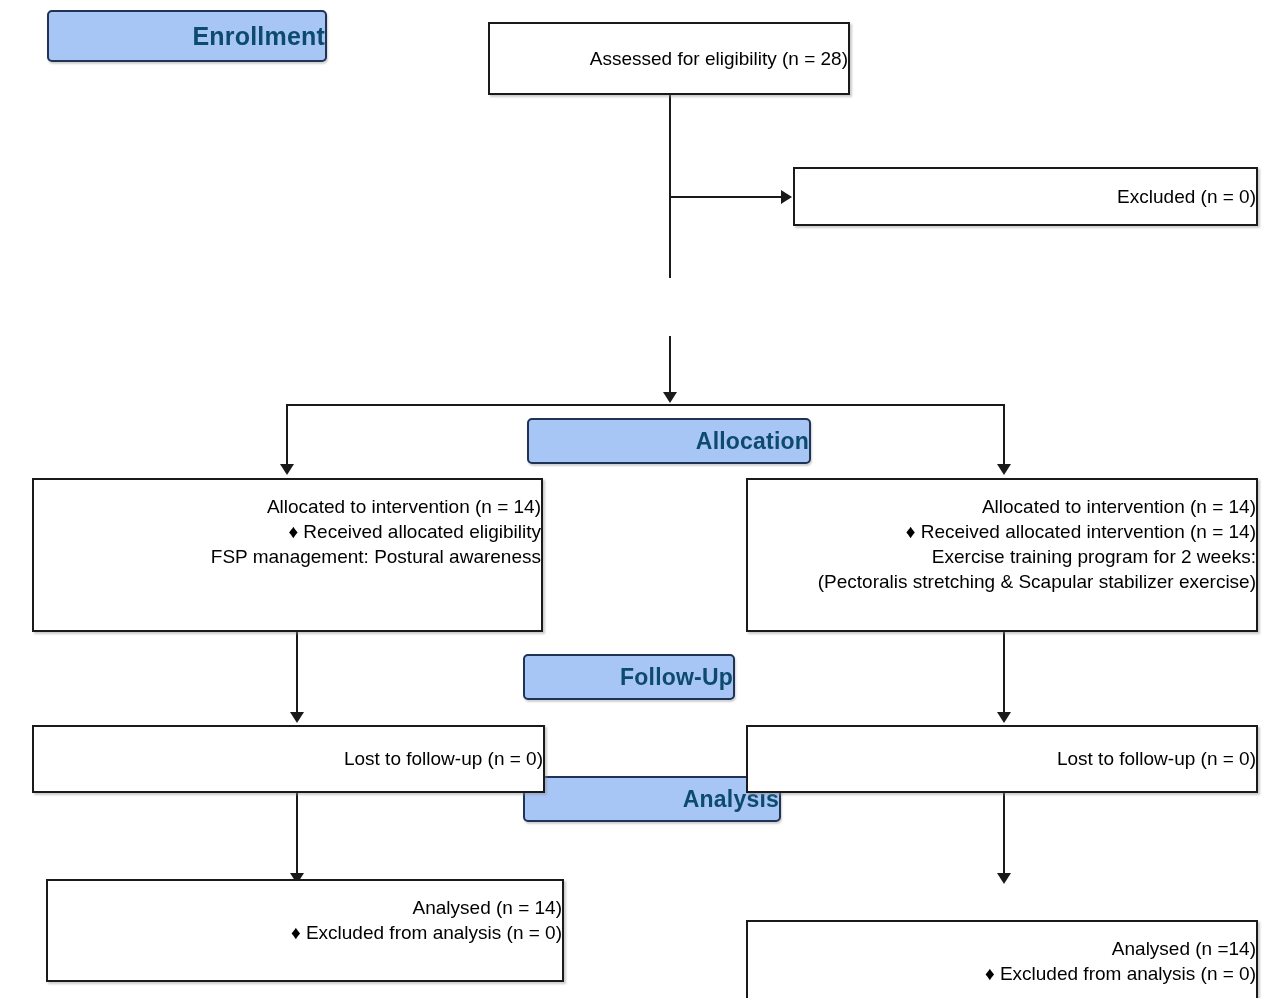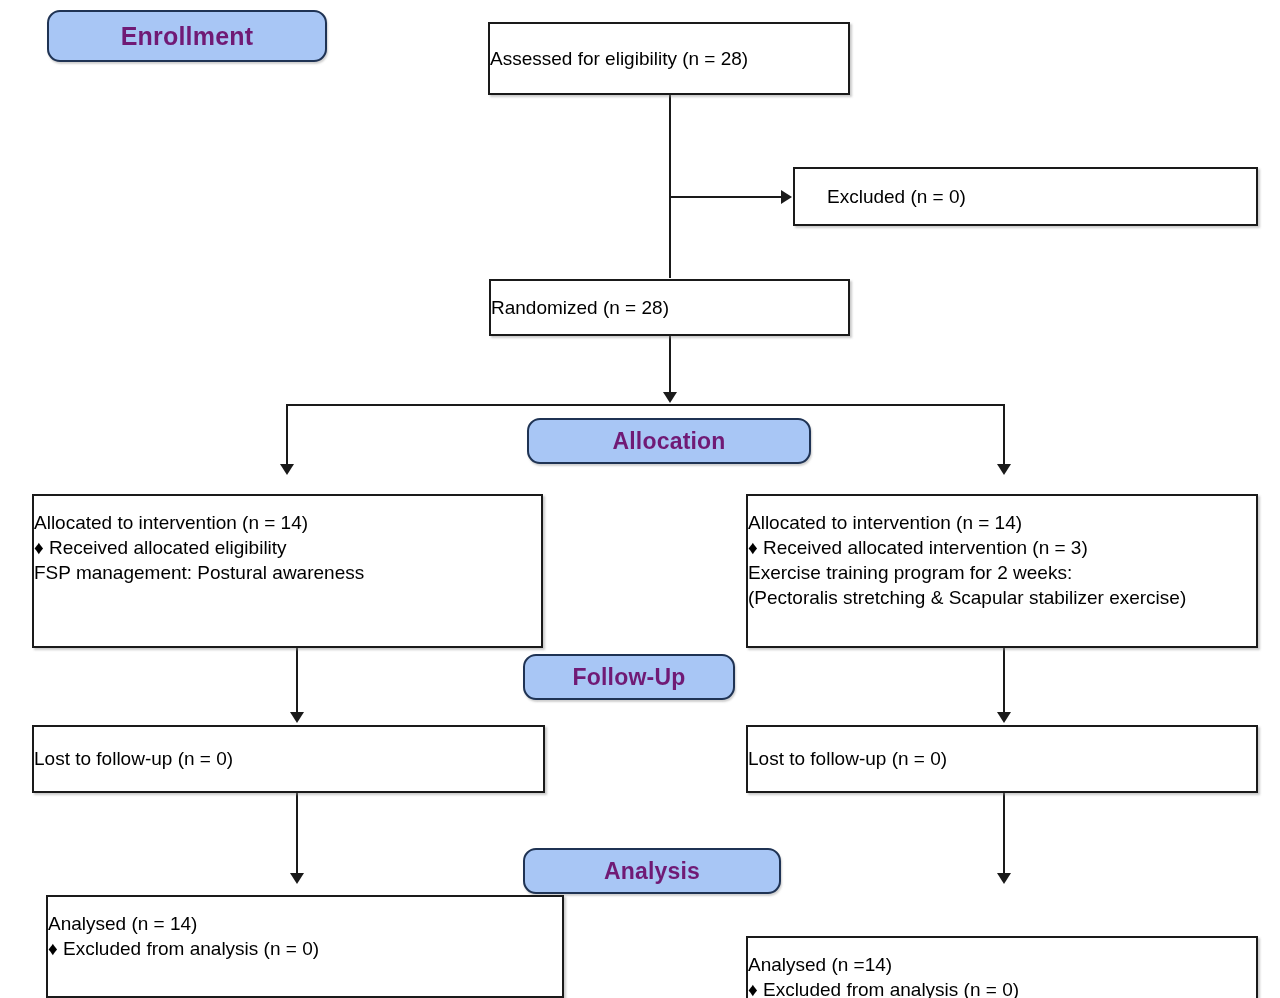--- a/index.html
+++ b/index.html
@@ -26,12 +26,12 @@
     box-sizing: border-box;
     background: #a8c6f5;
     border: 2px solid #1f3354;
-    border-radius: 13px;
-    color: #701a75;
+    border-radius: 5px;
+    color: #0c4a6e;
     font-weight: bold;
     display: flex;
     align-items: center;
-    justify-content: center;
+    justify-content: flex-end;
     letter-spacing: 0.2px;
     box-shadow: 1px 2px 2px rgba(120,120,120,0.35);
   }

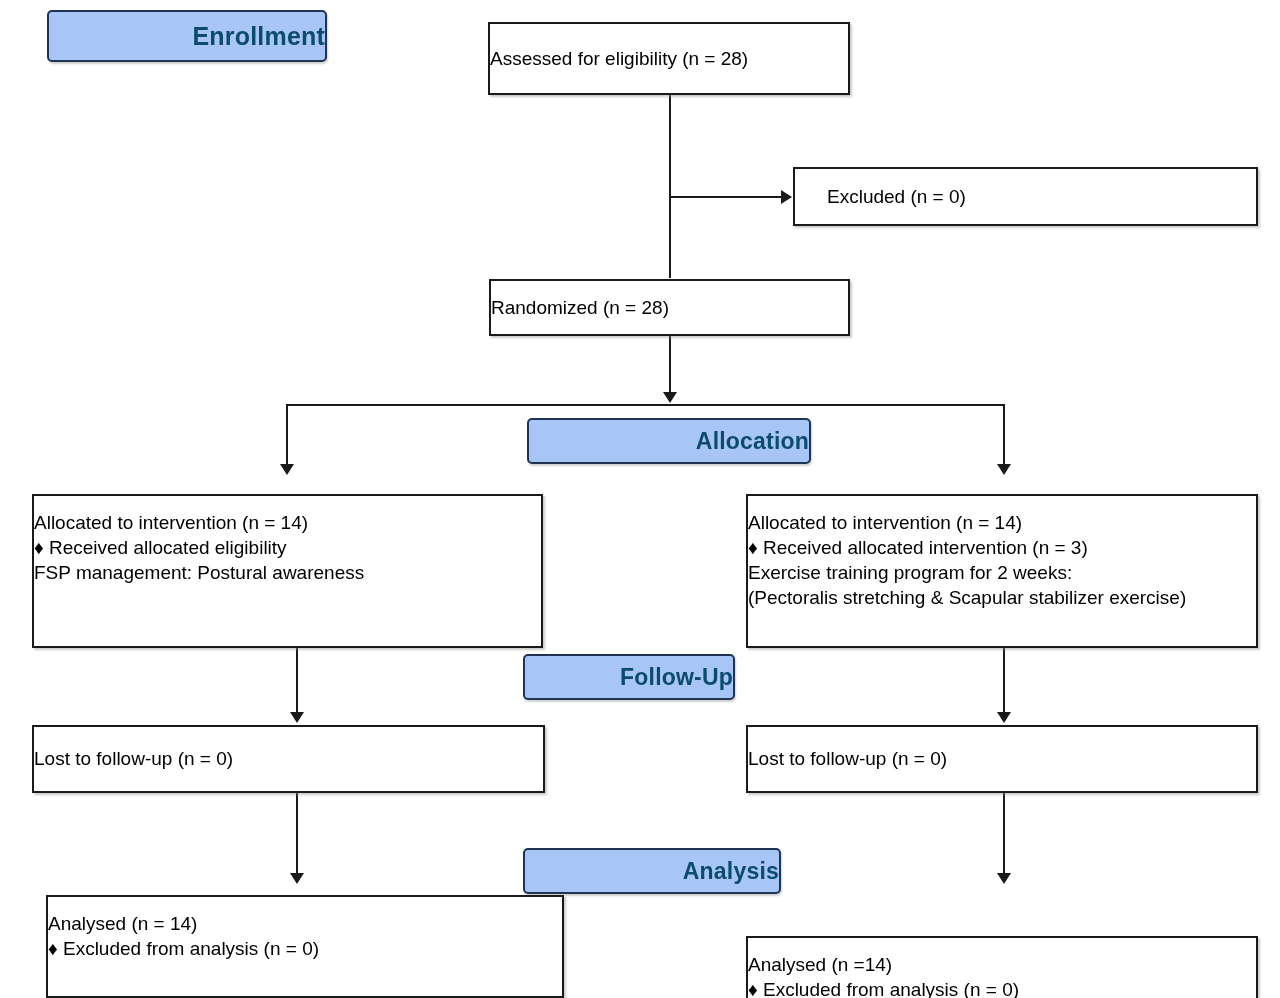--- a/index.html
+++ b/index.html
@@ -53,7 +53,7 @@
   }
   .node-line {
     width: 100%;
-    text-align: left;
+    text-align: right;
     line-height: 1.32;
     white-space: nowrap;
     font-size: 19px;

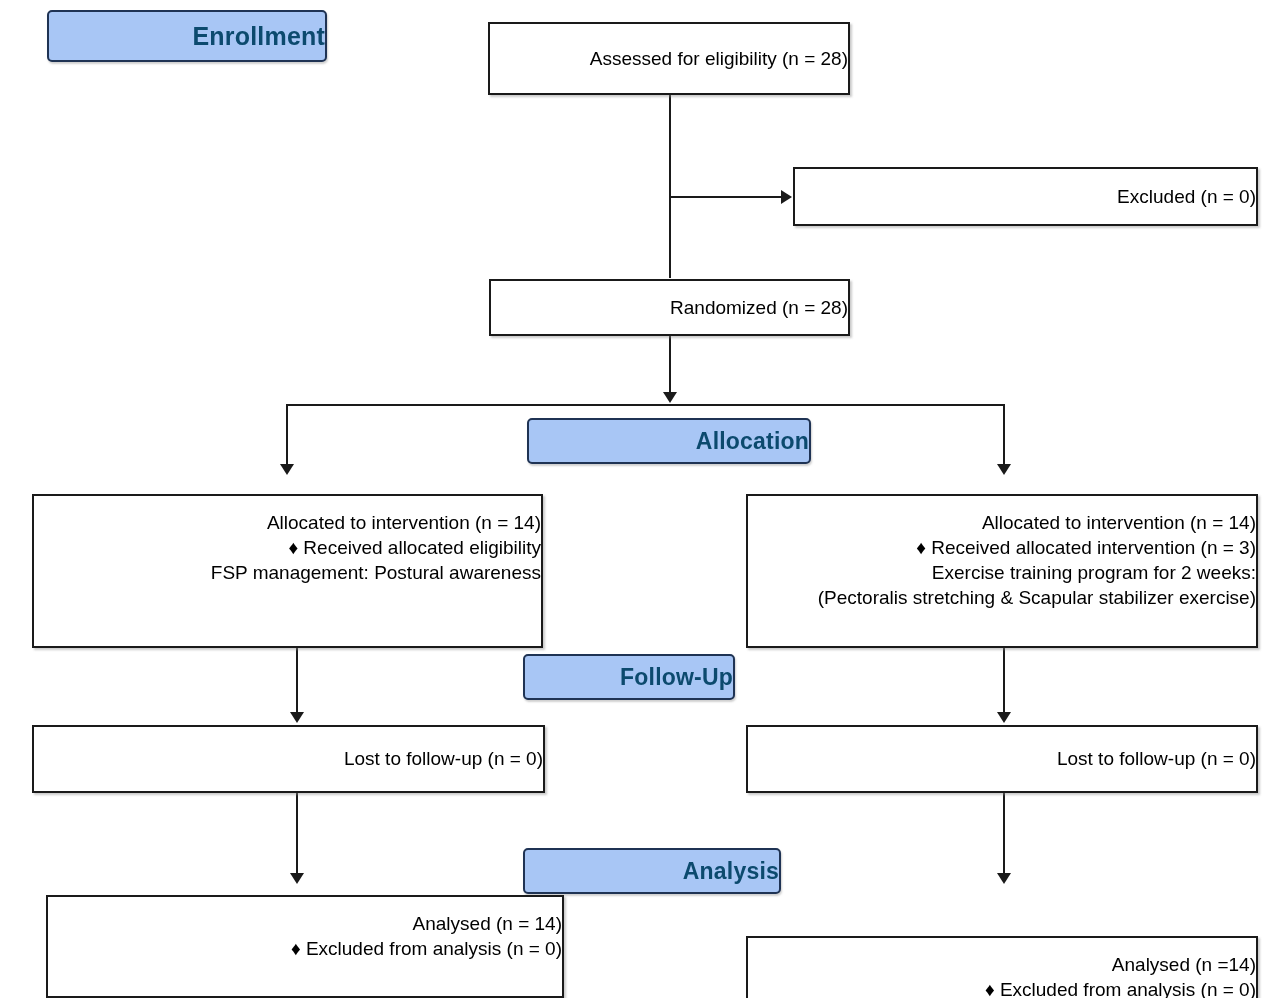--- a/index.html
+++ b/index.html
@@ -149,9 +149,6 @@
     <div class="node-line">Excluded (n = 0)</div>
   </div>
 
-  <div class="node-box center-v" style="left:489px; top:279px; width:361px; height:57px;">
-    <div class="node-line">Randomized (n = 28)</div>
-  </div>
 
   <div class="node-box pad-top" style="left:32px; top:478px; width:511px; height:154px;">
     <div class="node-line">Allocated to intervention (n = 14)</div>

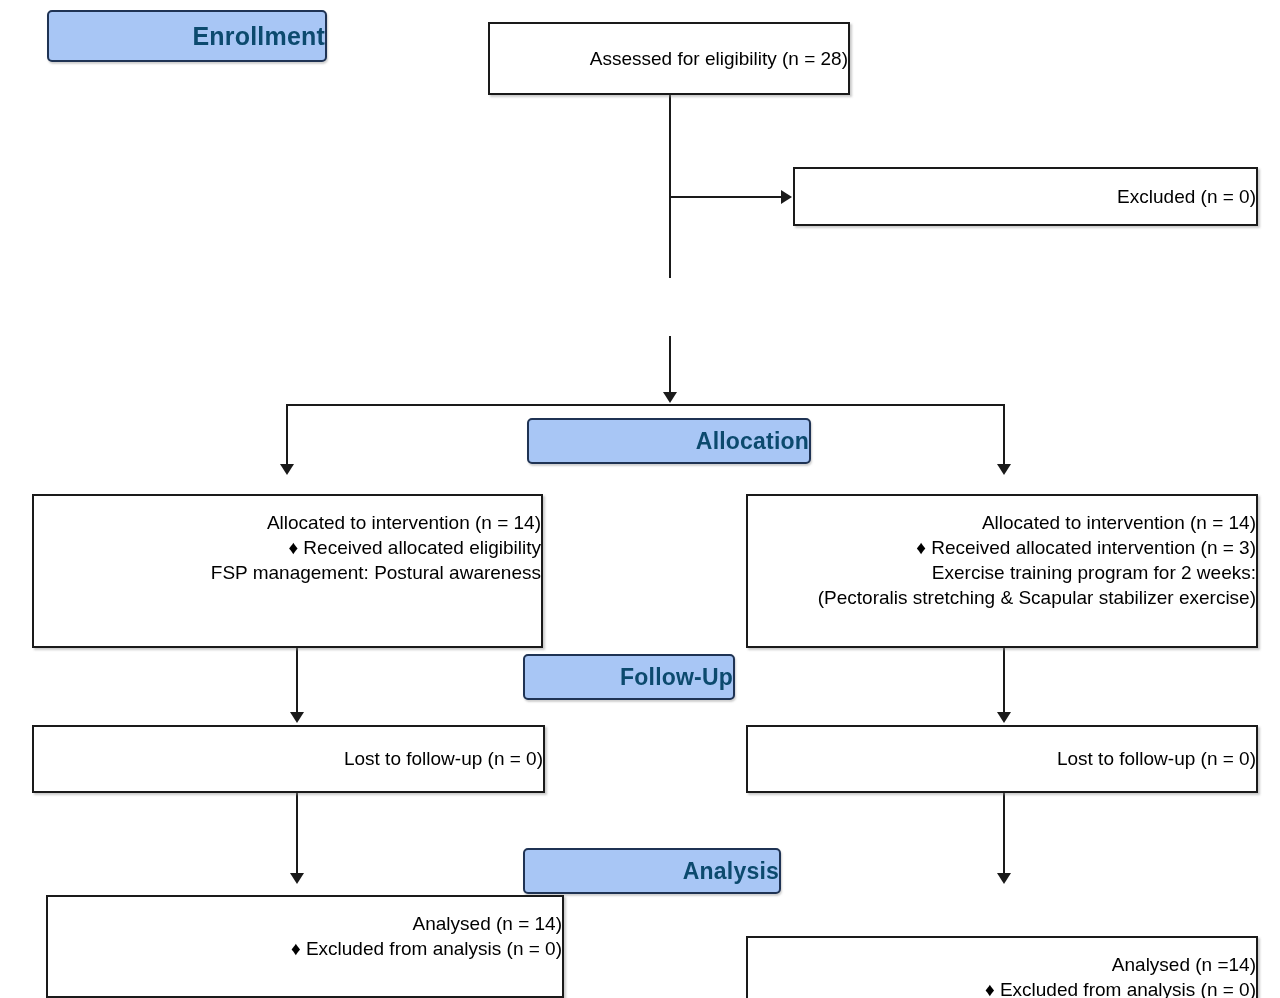--- a/index.html
+++ b/index.html
@@ -61,7 +61,6 @@
   }
   .pad-top {
     padding-top: 14px;
-    margin-top: 16px;
   }
 
   

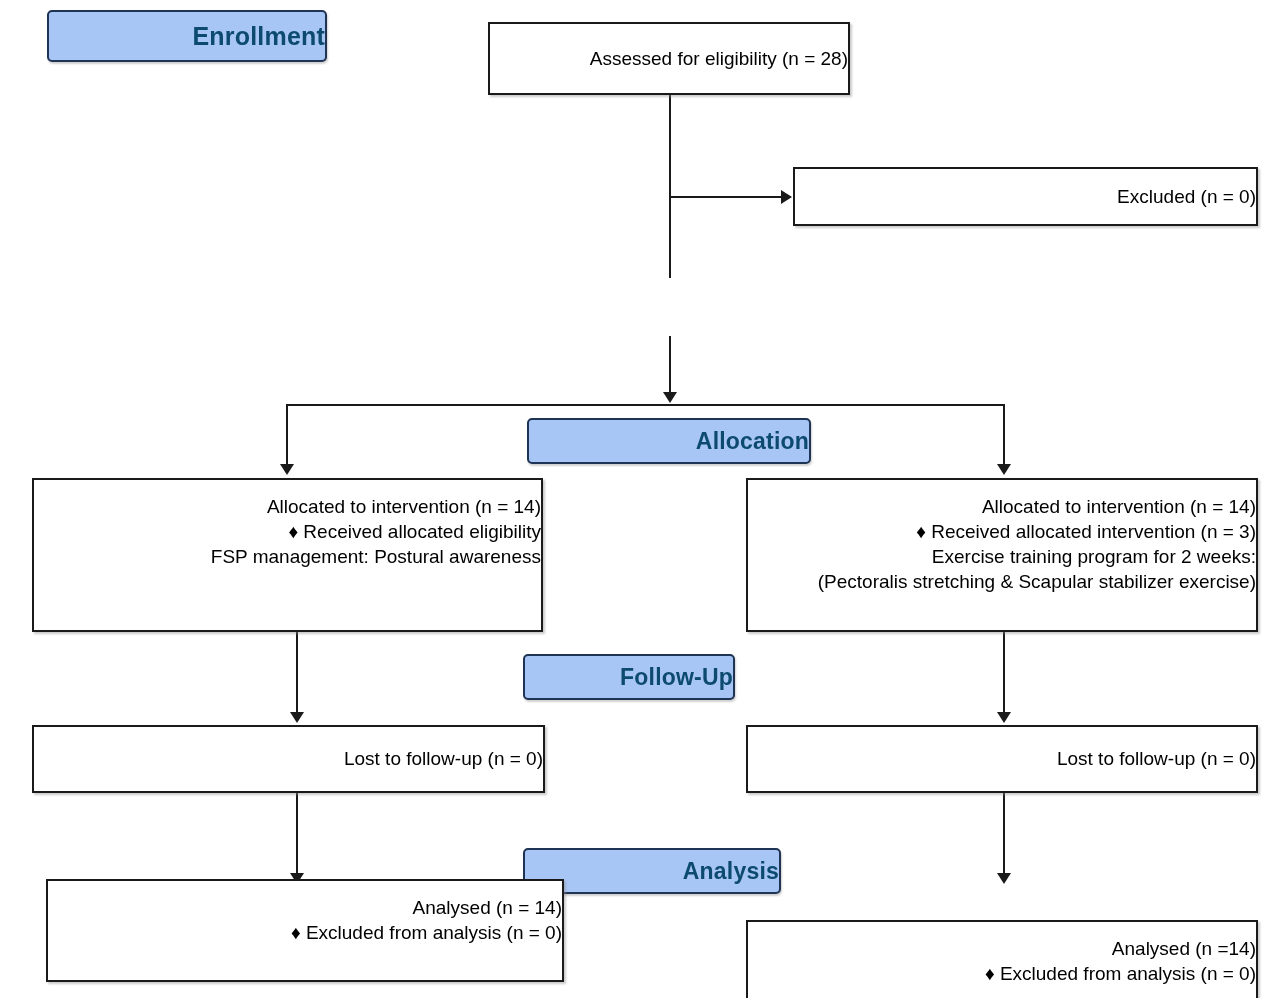--- a/index.html
+++ b/index.html
@@ -157,7 +157,7 @@
 
   <div class="node-box pad-top" style="left:746px; top:478px; width:512px; height:154px;">
     <div class="node-line">Allocated to intervention (n = 14)</div>
-    <div class="node-line">♦ Received allocated intervention (n = 3)</div>
+    <div class="node-line">♦ Received allocated intervention (n = 14)</div>
     <div class="node-line">Exercise training program for 2 weeks:</div>
     <div class="node-line">(Pectoralis stretching &amp; Scapular stabilizer exercise)</div>
   </div>

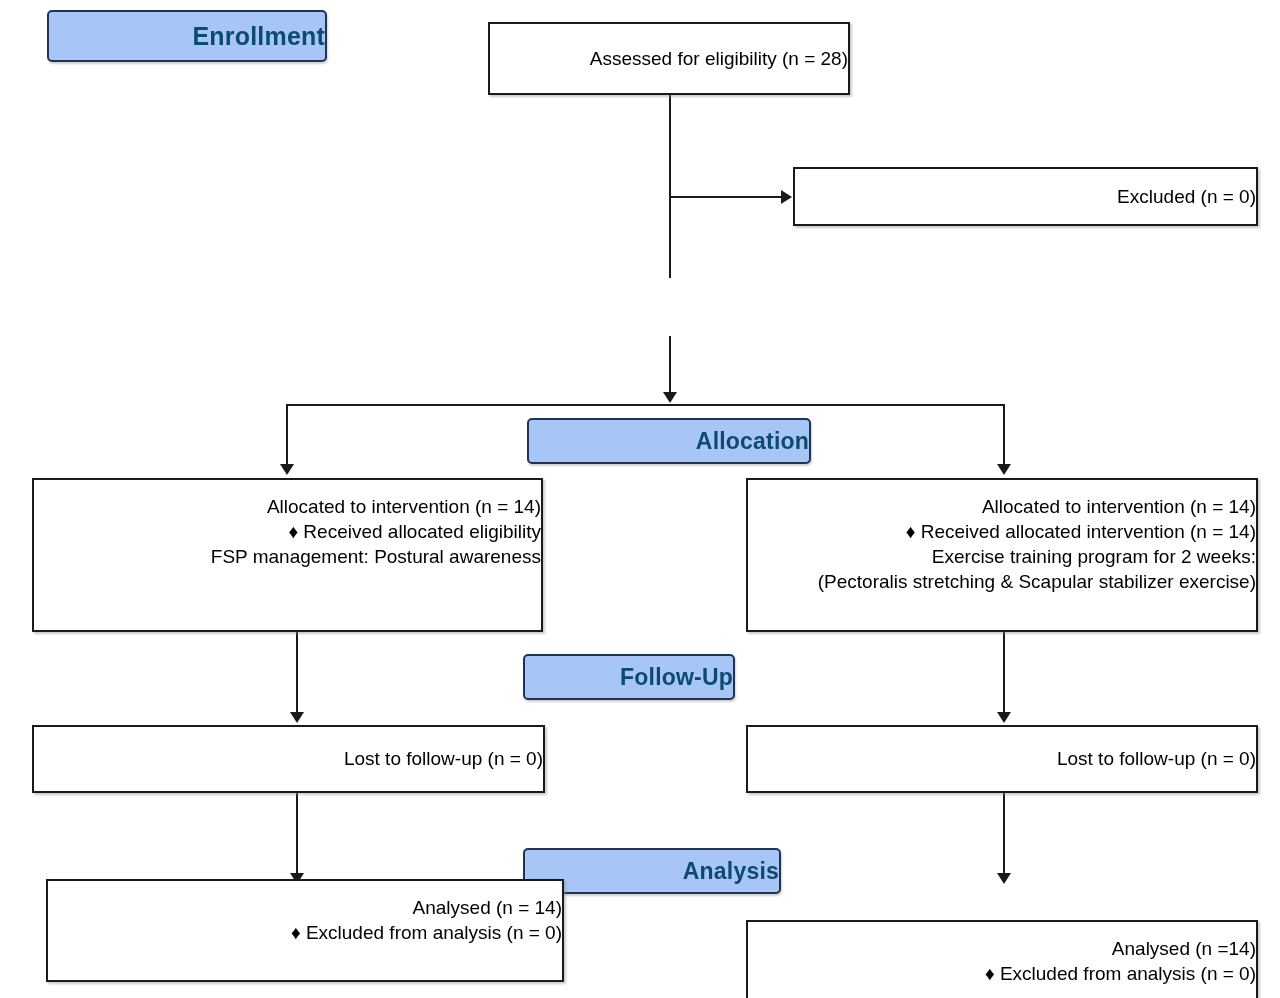--- a/index.html
+++ b/index.html
@@ -108,7 +108,7 @@
     <span>Follow-Up</span>
   </div>
 
-  <div class="stage-badge" style="left:523px; top:848px; width:258px; height:46px; font-size:23px;">
+  <div class="stage-badge" style="left:523px; top:776px; width:258px; height:46px; font-size:23px;">
     <span>Analysis</span>
   </div>
 

